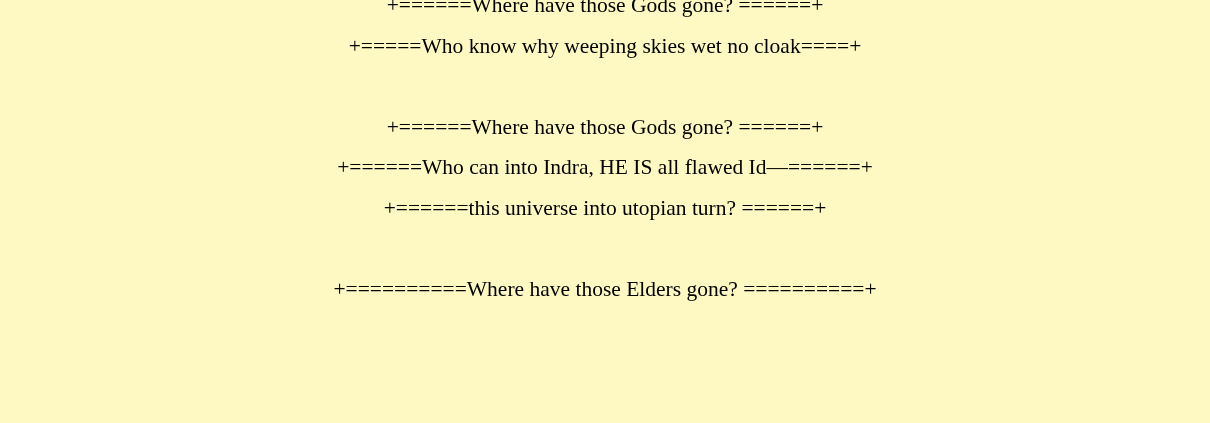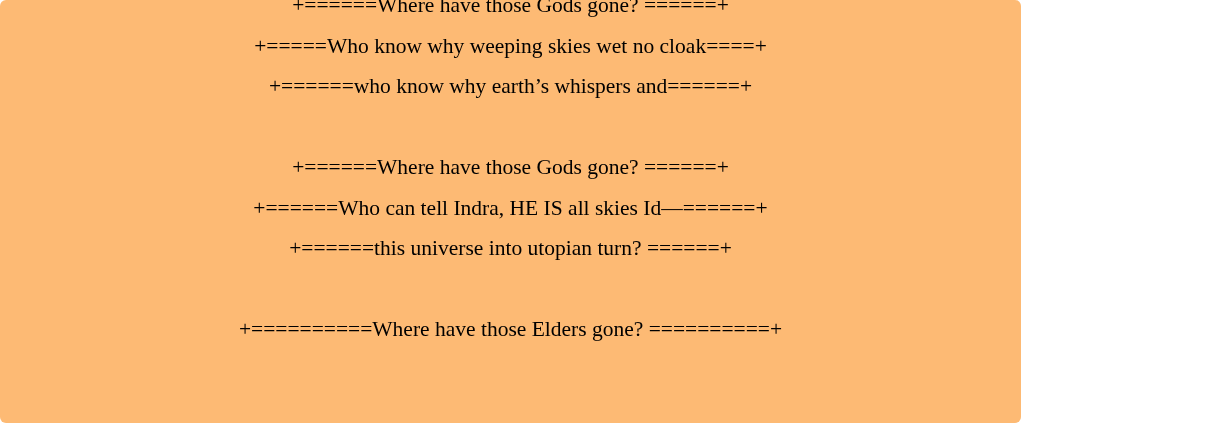--- a/index.html
+++ b/index.html
@@ -9,11 +9,10 @@
   }
   .page {
     position: relative;
-    width: 1021px;
+    width: 1210px;
     height: 423px;
     overflow: hidden;
-    background: #fdba74;
-    border-radius: 6px;
+    background: #fef9c3;
   }
   .poem {
     margin-top: -15px;

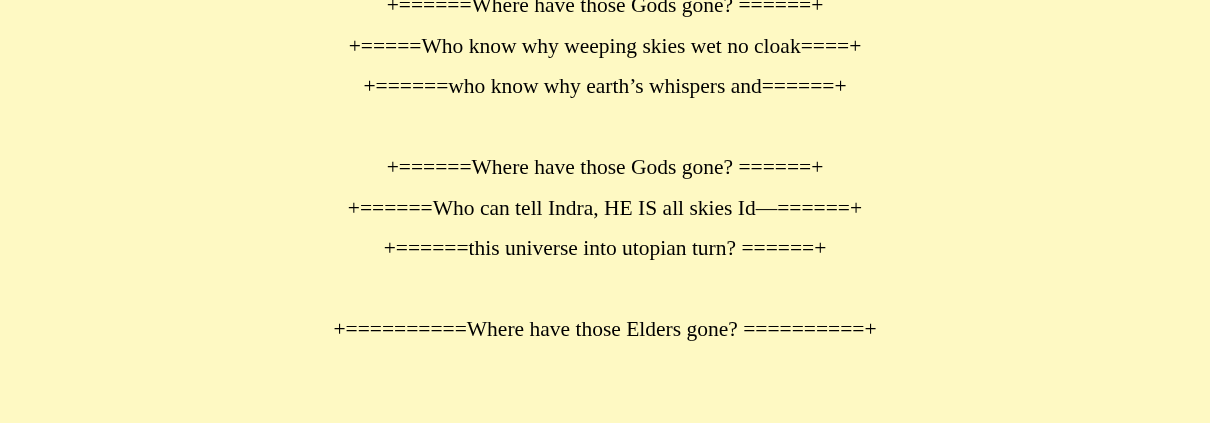--- a/index.html
+++ b/index.html
@@ -38,7 +38,6 @@
     <div class="stanza">
       <div class="line">+======Where have those Gods gone? ======+</div>
       <div class="line">+=====Who know why weeping skies wet no cloak====+</div>
-      <div class="line">+======who know why earth’s whispers and======+</div>
     </div>
 
     <div class="stanza">

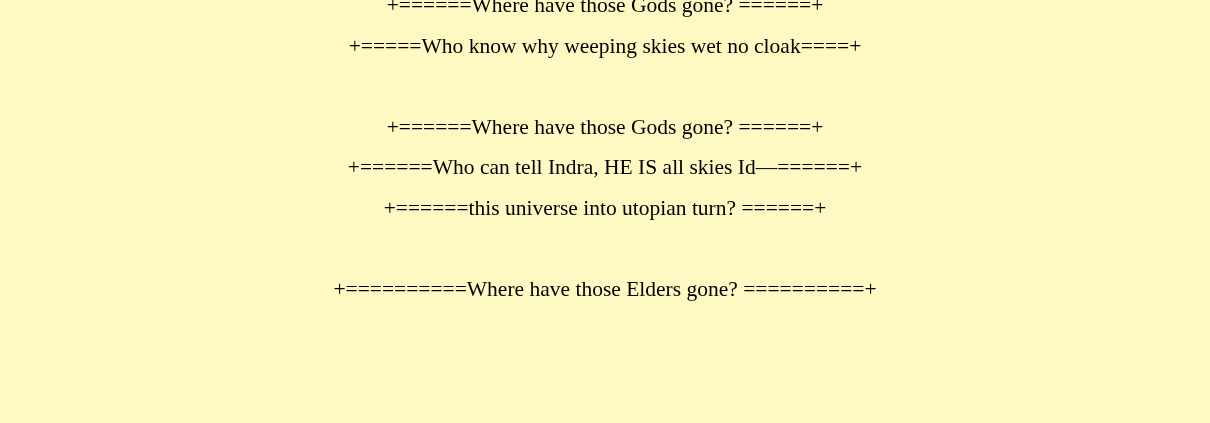--- a/index.html
+++ b/index.html
@@ -42,7 +42,7 @@
 
     <div class="stanza">
       <div class="line">+======Where have those Gods gone? ======+</div>
-      <div class="line">+======Who can tell Indra, HE IS all skies Id—======+</div>
+      <div class="line">+======Who can into Indra, HE IS all flawed Id—======+</div>
       <div class="line">+======this universe into utopian turn? ======+</div>
     </div>
 

